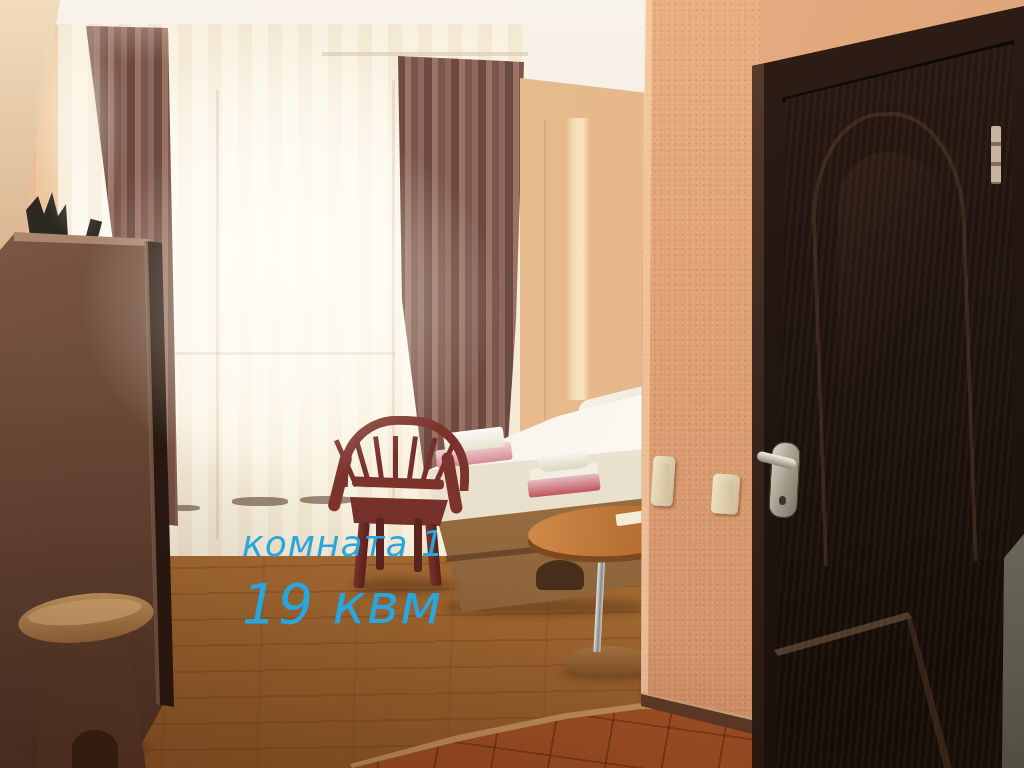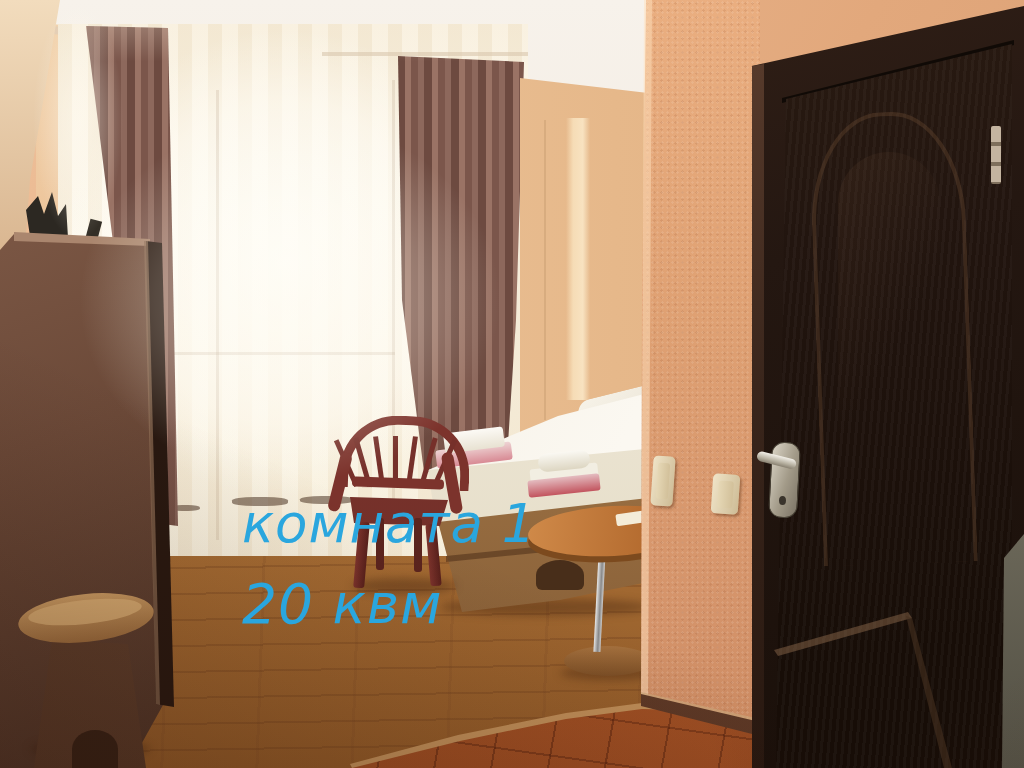--- a/index.html
+++ b/index.html
@@ -176,7 +176,7 @@
 
   
   .note{position:absolute;font-style:italic;color:#2aa6de;letter-spacing:1px;line-height:1;}
-  .note-room{left:242px;top:497px;font-size:53px;}
+  .note-room{left:242px;top:526px;font-size:36px;}
   .note-area{left:242px;top:577px;font-size:55px;}
   .note-door{left:831px;top:301px;font-size:50px;font-weight:bold;}
 </style>

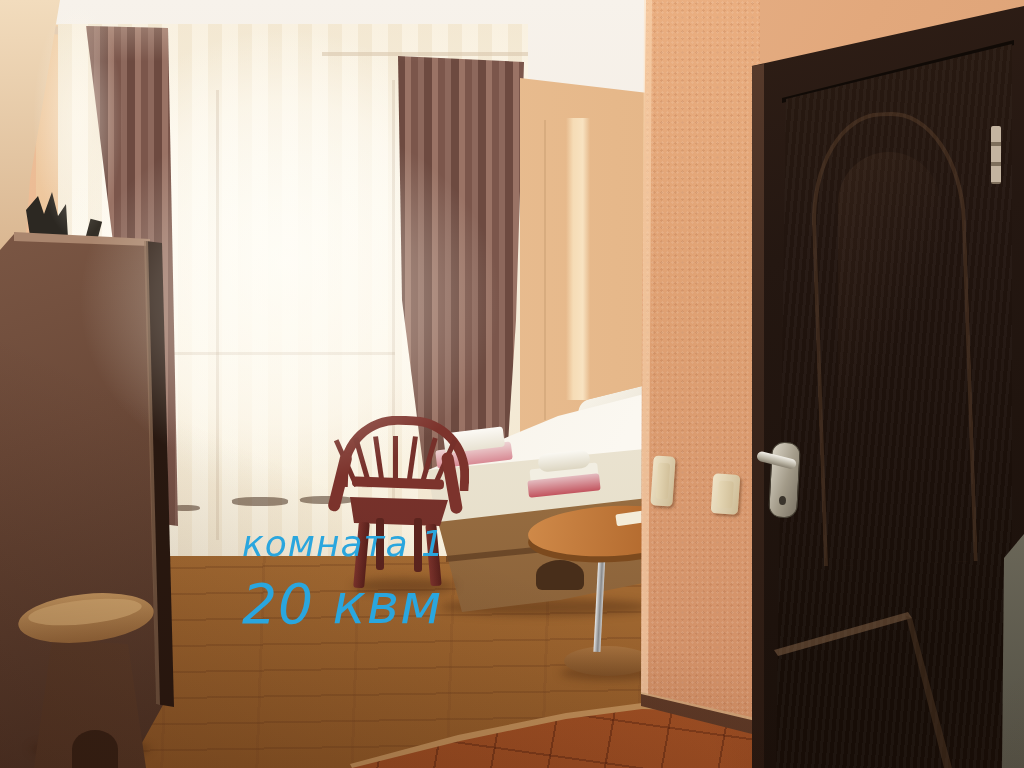--- a/index.html
+++ b/index.html
@@ -294,7 +294,7 @@
   <div class="full vignette"></div>
 
   <div class="note note-room">комната 1</div>
-  <div class="note note-area">20 квм</div>
+  <div class="note note-area">19 квм</div>
 
 </div>
 

